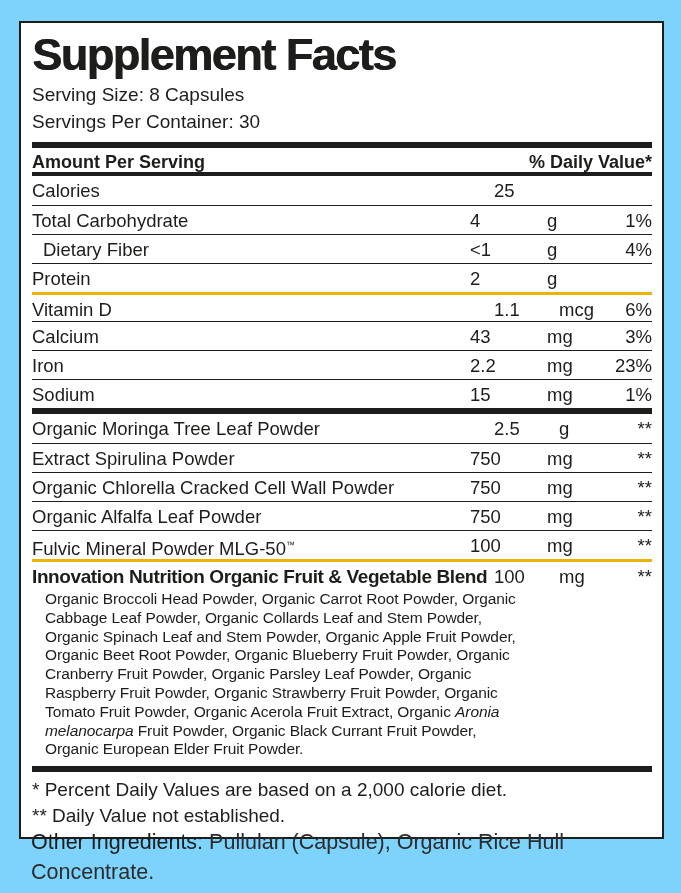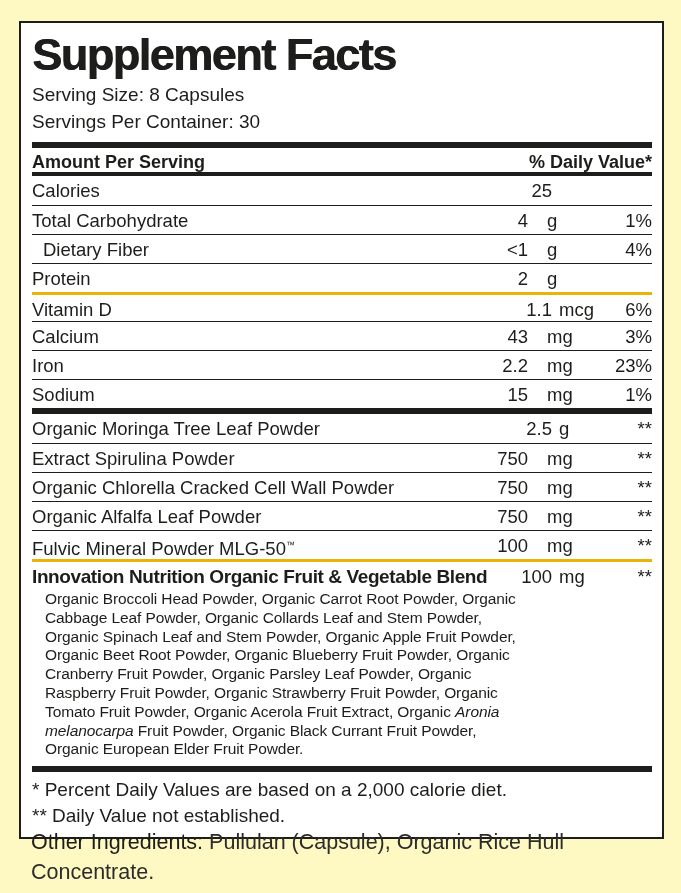--- a/index.html
+++ b/index.html
@@ -5,7 +5,7 @@
   * { margin:0; padding:0; box-sizing:border-box; }
   html,body { background:#ffffff; }
   .canvas {
-    position:relative; width:681px; height:893px; background:#fef9c3;
+    position:relative; width:681px; height:893px; background:#7dd3fc;
     font-family:"Liberation Sans", sans-serif; color:#1d1d1b; overflow:hidden;
   }
   .panel {

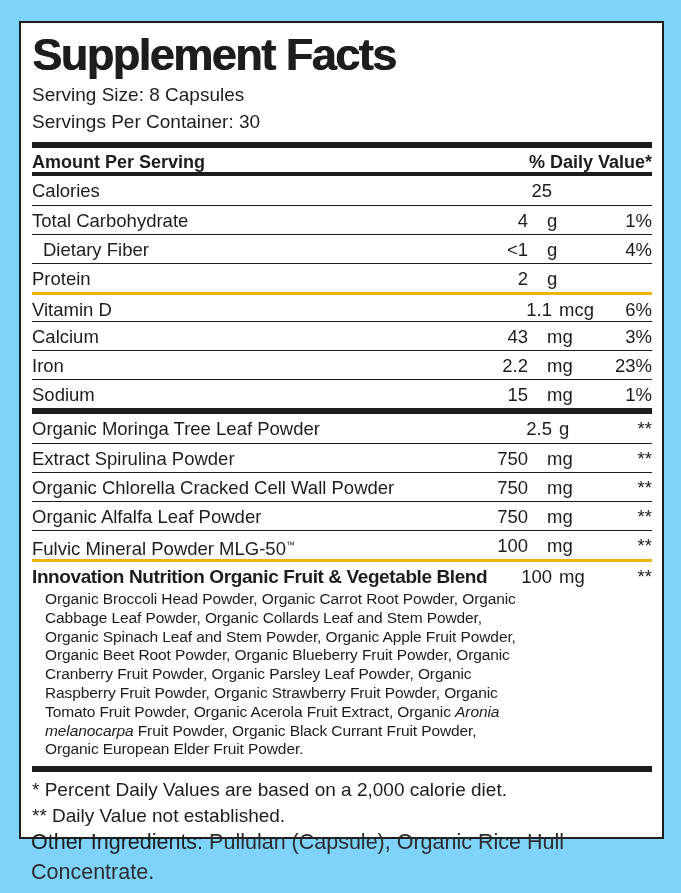--- a/index.html
+++ b/index.html
@@ -28,7 +28,7 @@
   }
   .row { display:flex; font-size:18.5px; line-height:29px; height:29px; white-space:nowrap; }
   .r-name { flex:1; overflow:visible; }
-  .r-num  { width:58px; text-align:right; }
+  .r-num  { width:58px; text-align:left; }
   .r-unit { width:46px; padding-left:7px; }
   .r-dv   { width:54px; text-align:right; }
   .hair { border-top:1.5px solid #1d1d1b;gap:12px; }

